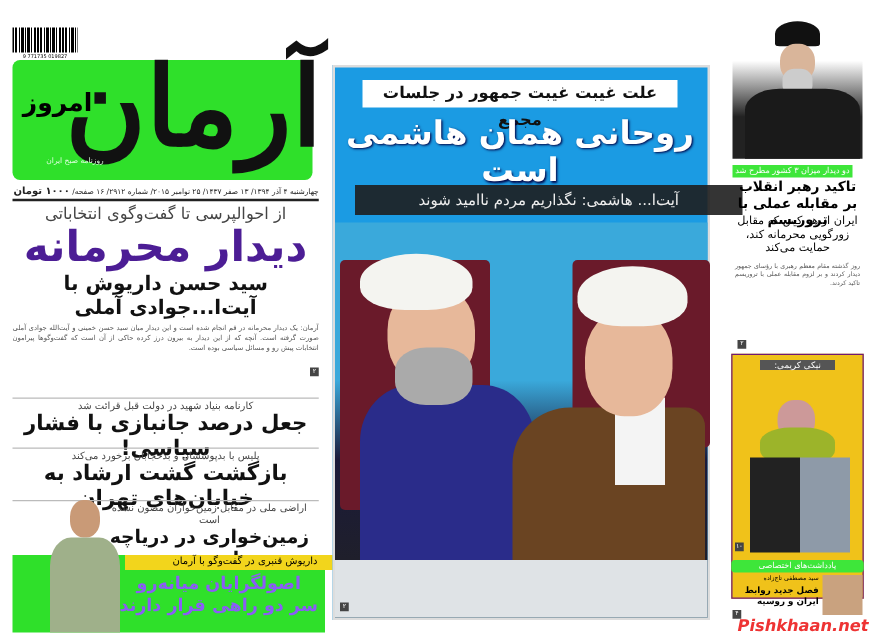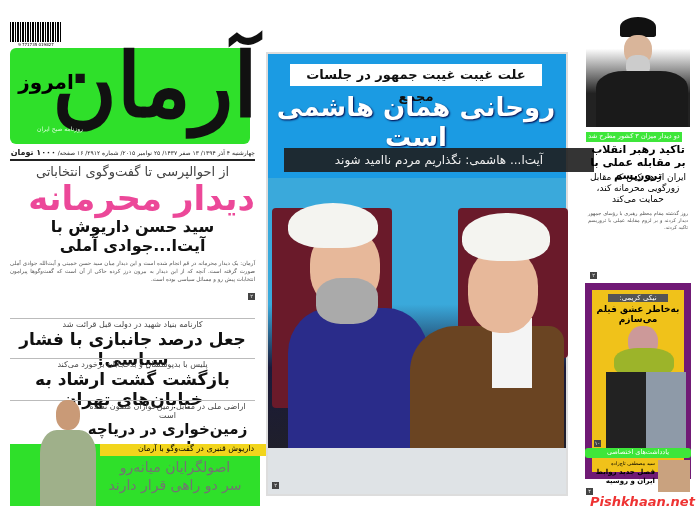--- a/index.html
+++ b/index.html
@@ -14,7 +14,7 @@
 .dateline{left:10px;top:148px;width:245px;font-size:6px;color:#222;border-bottom:2px solid #222;padding-bottom:2px;text-align:right}
 .dateline b{font-size:8px}
 .kicker{font-size:13px;color:#444;text-align:center}
-.head-xl{font-size:34px;font-weight:bold;color:#ec4899;text-align:right;line-height:38px}
+.head-xl{font-size:34px;font-weight:bold;color:#4c1d95;text-align:center;line-height:38px}
 .head-m{font-size:15px;font-weight:bold;color:#111;text-align:center}
 .body-txt{font-size:5.5px;color:#555;line-height:8px;text-align:justify}
 .rule{border-top:1px solid #bbb}

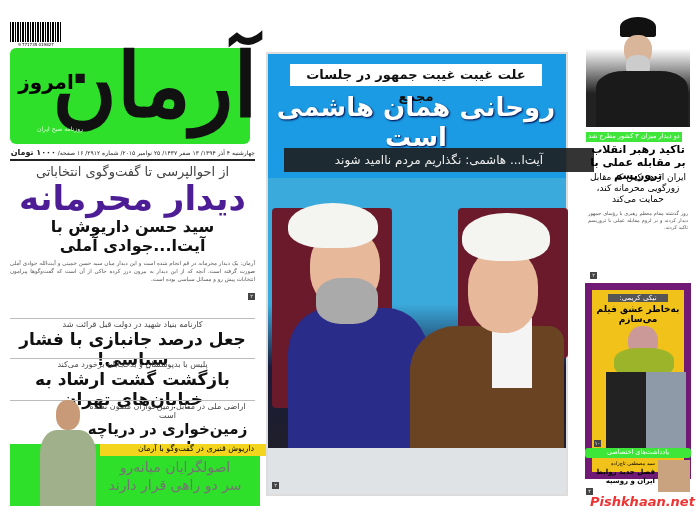--- a/index.html
+++ b/index.html
@@ -33,7 +33,7 @@
 .desk{background:#dfe3e6}
 .leader-photo{left:586px;top:15px;width:104px;height:112px;background:linear-gradient(180deg,#fff 0 30%,#222 70%)}
 .green-strip{background:#3ee63a;color:#fff;font-size:6.5px;text-align:center}
-.yellow-box{left:585px;top:283px;width:106px;height:196px;background:#f0c21a;border:7px solid #701a75}
+.yellow-box{left:585px;top:283px;width:106px;height:196px;background:#f0c21a;border:1px solid #701a75}
 </style>
 </head>
 <body>

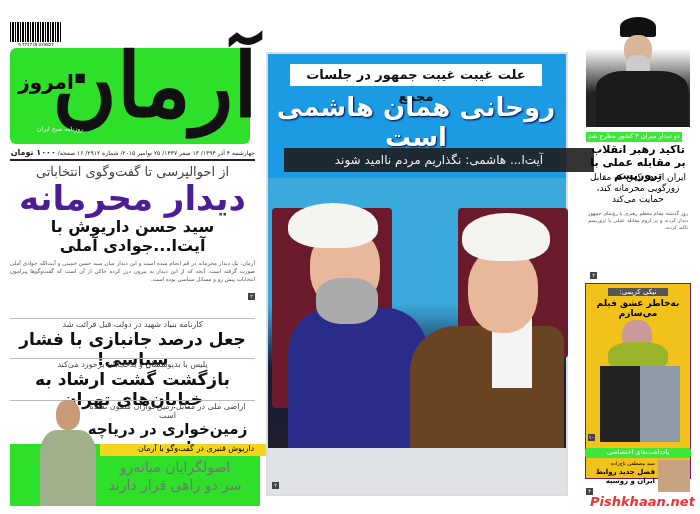--- a/index.html
+++ b/index.html
@@ -118,7 +118,6 @@
 
 <div class="abs yellow-box">
   <div style="margin:4px auto 0;width:60px;background:#555;color:#fff;font-size:7px;text-align:center">نیکی کریمی:</div>
-  <div style="font-size:9px;font-weight:bold;text-align:center;margin-top:2px">به‌خاطر عشق فیلم می‌سازم</div>
   <div class="abs" style="left:36px;top:36px;width:30px;height:32px;background:#c99;border-radius:45%"></div>
   <div class="abs" style="left:22px;top:58px;width:60px;height:30px;background:#9cb42a;border-radius:40%"></div>
   <div class="abs" style="left:14px;top:82px;width:80px;height:76px;background:linear-gradient(90deg,#222 50%,#8e9aa8 50%)"></div>

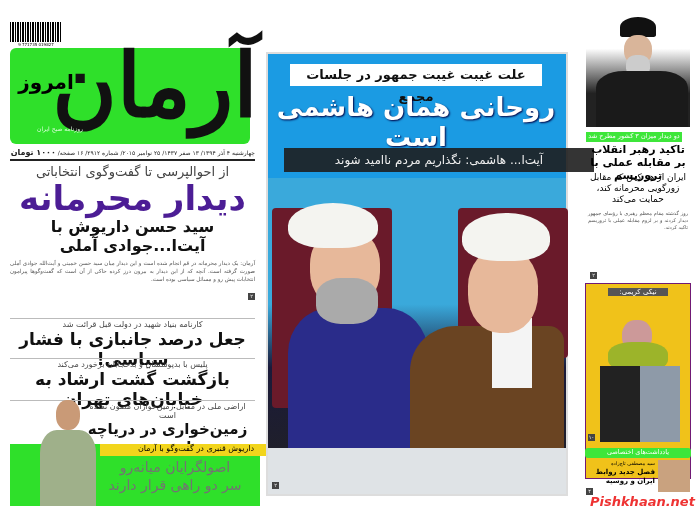--- a/index.html
+++ b/index.html
@@ -75,7 +75,7 @@
 
 <div class="abs" style="left:10px;top:444px;width:250px;height:62px;background:#2fe02a"></div>
 <div class="abs" style="left:100px;top:444px;width:192px;height:12px;background:#f2d51c;font-size:8px;text-align:center">داریوش قنبری در گفت‌وگو با آرمان</div>
-<div class="abs" style="left:90px;top:458px;width:170px;font-size:14px;font-weight:normal;color:#737373;text-align:center;line-height:18px">
+<div class="abs" style="left:90px;top:458px;width:170px;font-size:14px;font-weight:bold;color:#8b5cf6;text-align:center;line-height:18px">
   <div>اصولگرایان میانه‌رو</div>
   <div>سر دو راهی قرار دارند</div>
 </div>

